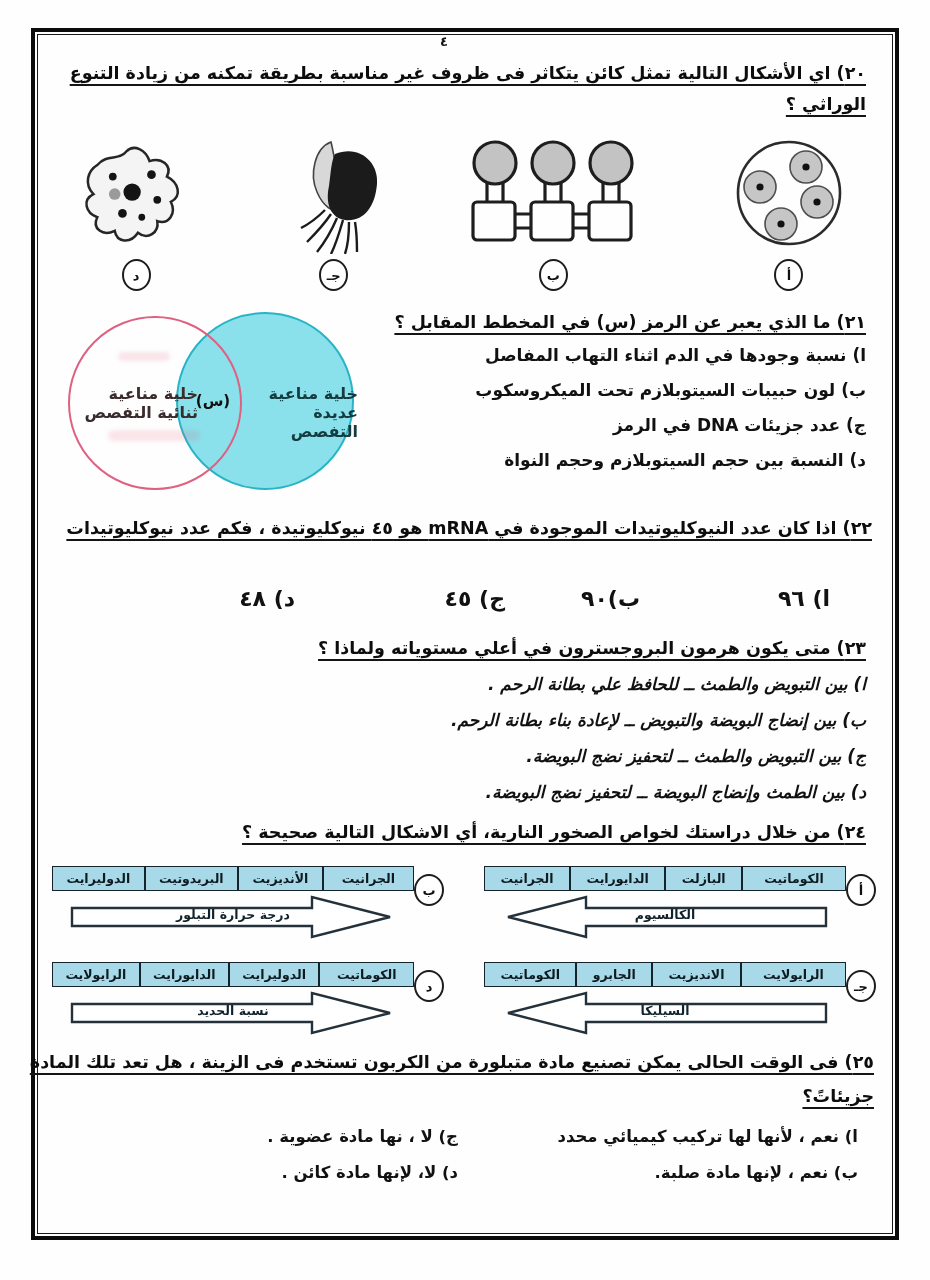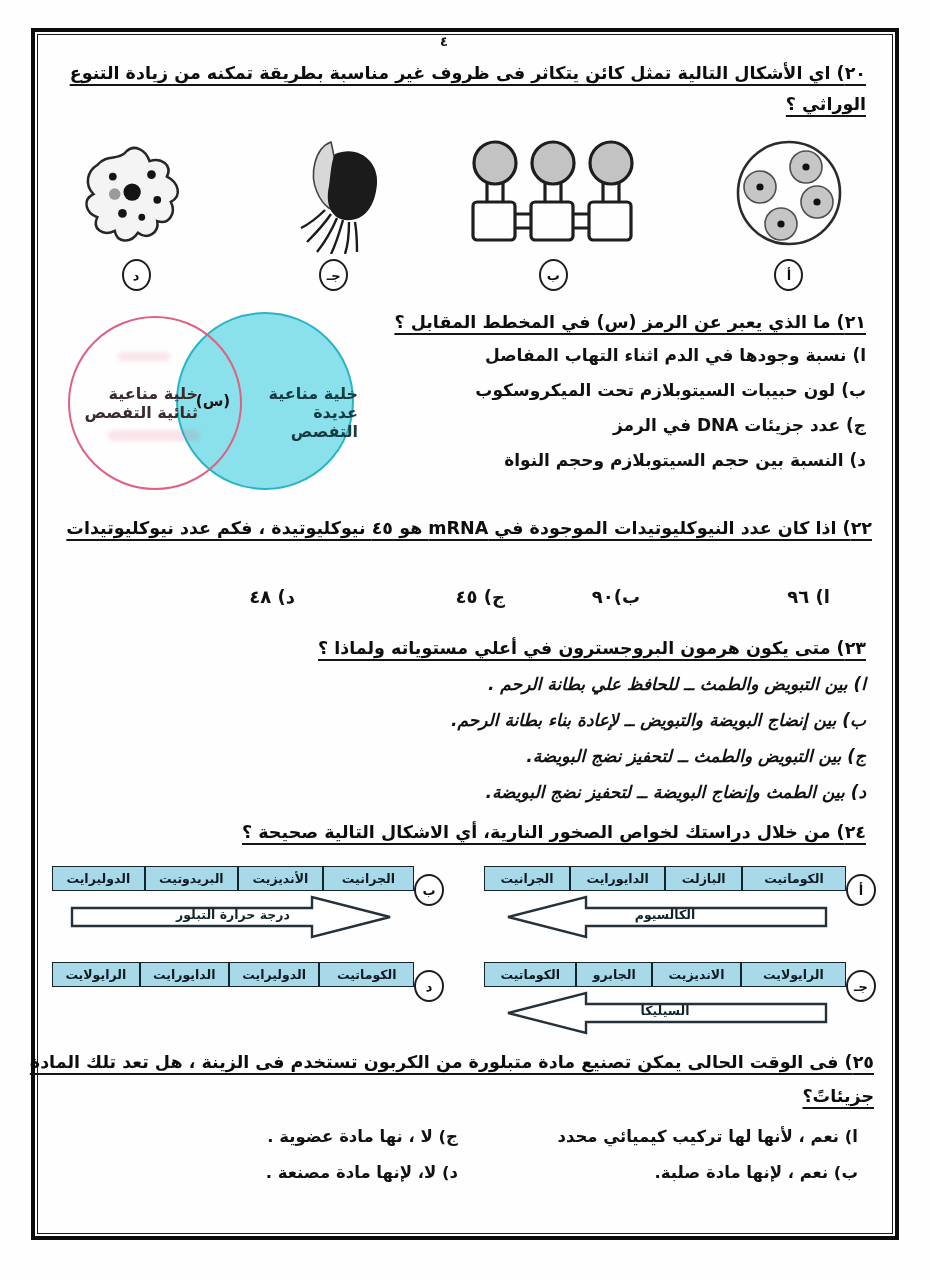--- a/index.html
+++ b/index.html
@@ -24,7 +24,7 @@
     text-decoration-color:#151515;
   }
   .qhead{font-weight:700;font-size:17.5px;color:#0d0d0d;white-space:nowrap;text-align:right;}
-  .opt{font-weight:700;font-size:18px;color:#111;white-space:nowrap;text-align:right;}
+  .opt{font-weight:700;font-size:22px;color:#111;white-space:nowrap;text-align:right;}
 
   
   .pagenum{left:440px;top:34px;font-size:13px;font-weight:700;}

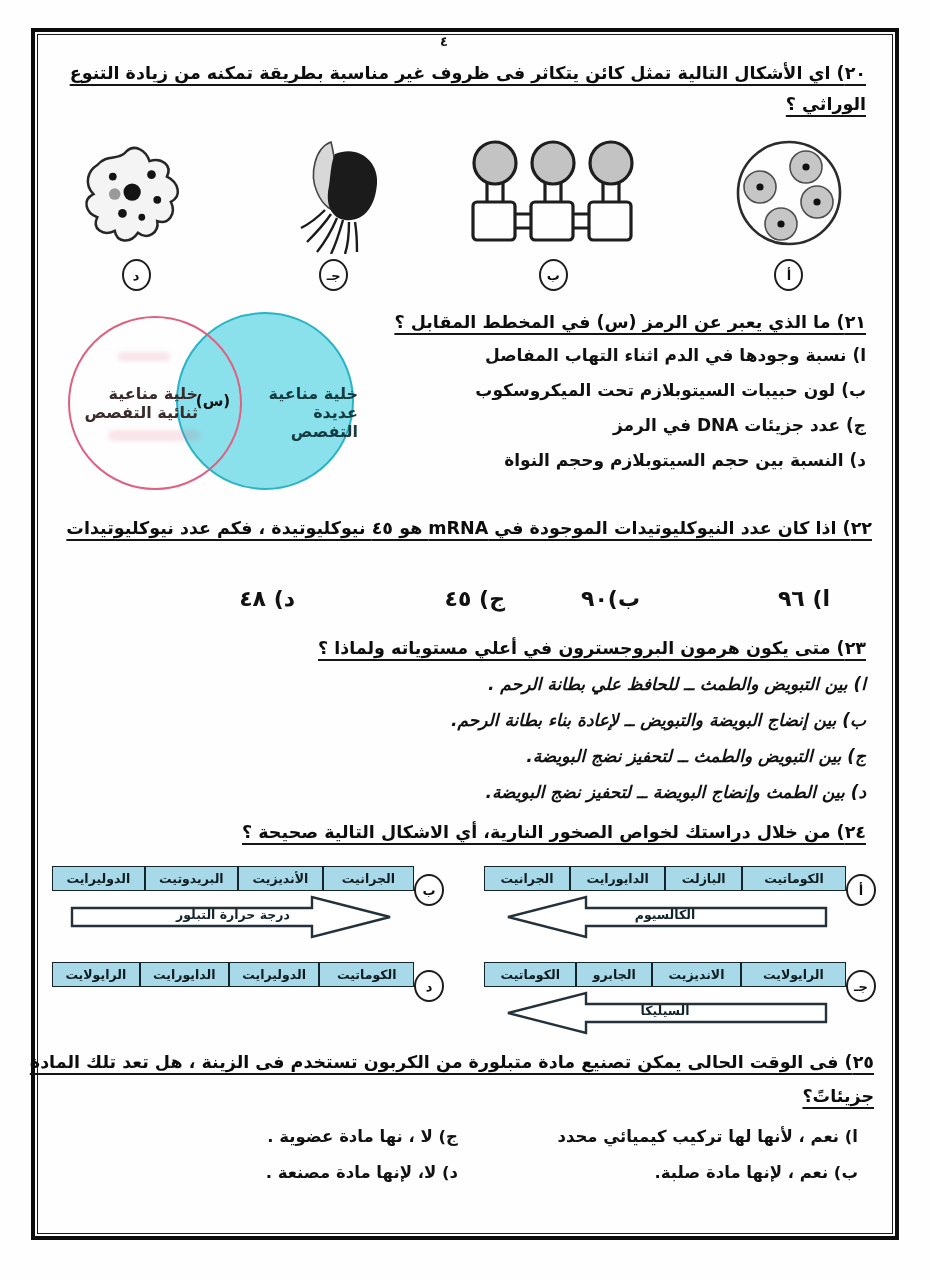--- a/index.html
+++ b/index.html
@@ -297,6 +297,12 @@
         <div class="dgm-cell">الدايورايت</div>
         <div class="dgm-cell">الرايولايت</div>
       </div>
+      <div class="dgm-arrow">
+        <svg width="330" height="46" viewBox="0 0 330 46">
+          <polygon points="4,14 244,14 244,3 322,23 244,43 244,32 4,32" fill="#ffffff" stroke="#24313a" stroke-width="2.4"></polygon>
+        </svg>
+        <span class="arrow-label rtl">نسبة الحديد</span>
+      </div>
     </div>
     <div class="dgm-letter">د</div>
   </div>

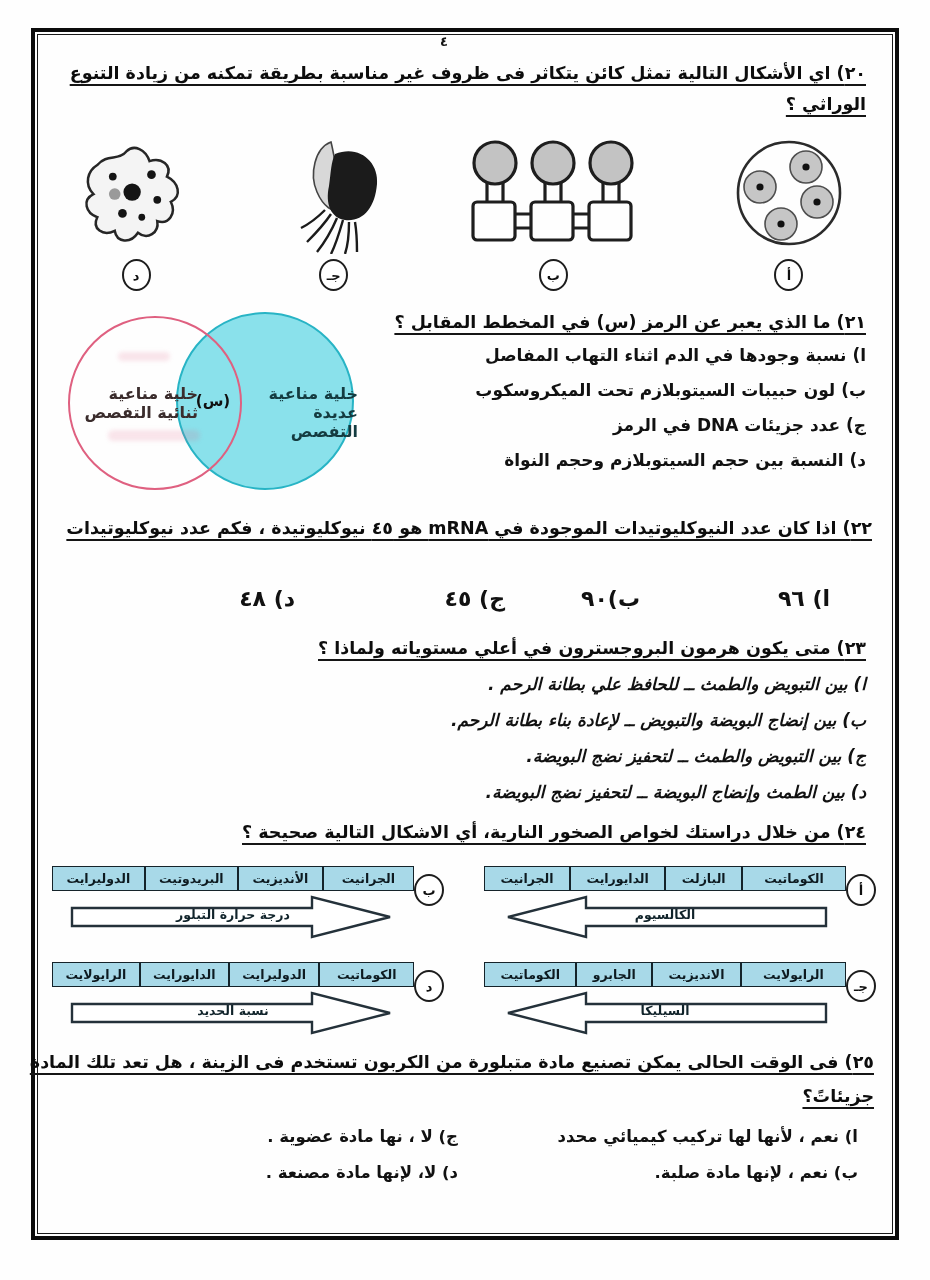--- a/index.html
+++ b/index.html
@@ -313,7 +313,7 @@
     <div class="opt rtl">ا) نعم ، لأنها لها تركيب كيميائي محدد</div>
     <div class="opt rtl">ج) لا ، نها مادة عضوية .</div>
     <div class="opt rtl">ب) نعم ، لإنها مادة صلبة.</div>
-    <div class="opt rtl">د) لا، لإنها مادة مصنعة .</div>
+    <div class="opt rtl">د) لا، لإنها مادة كائن .</div>
   </div>
 </div>
 

